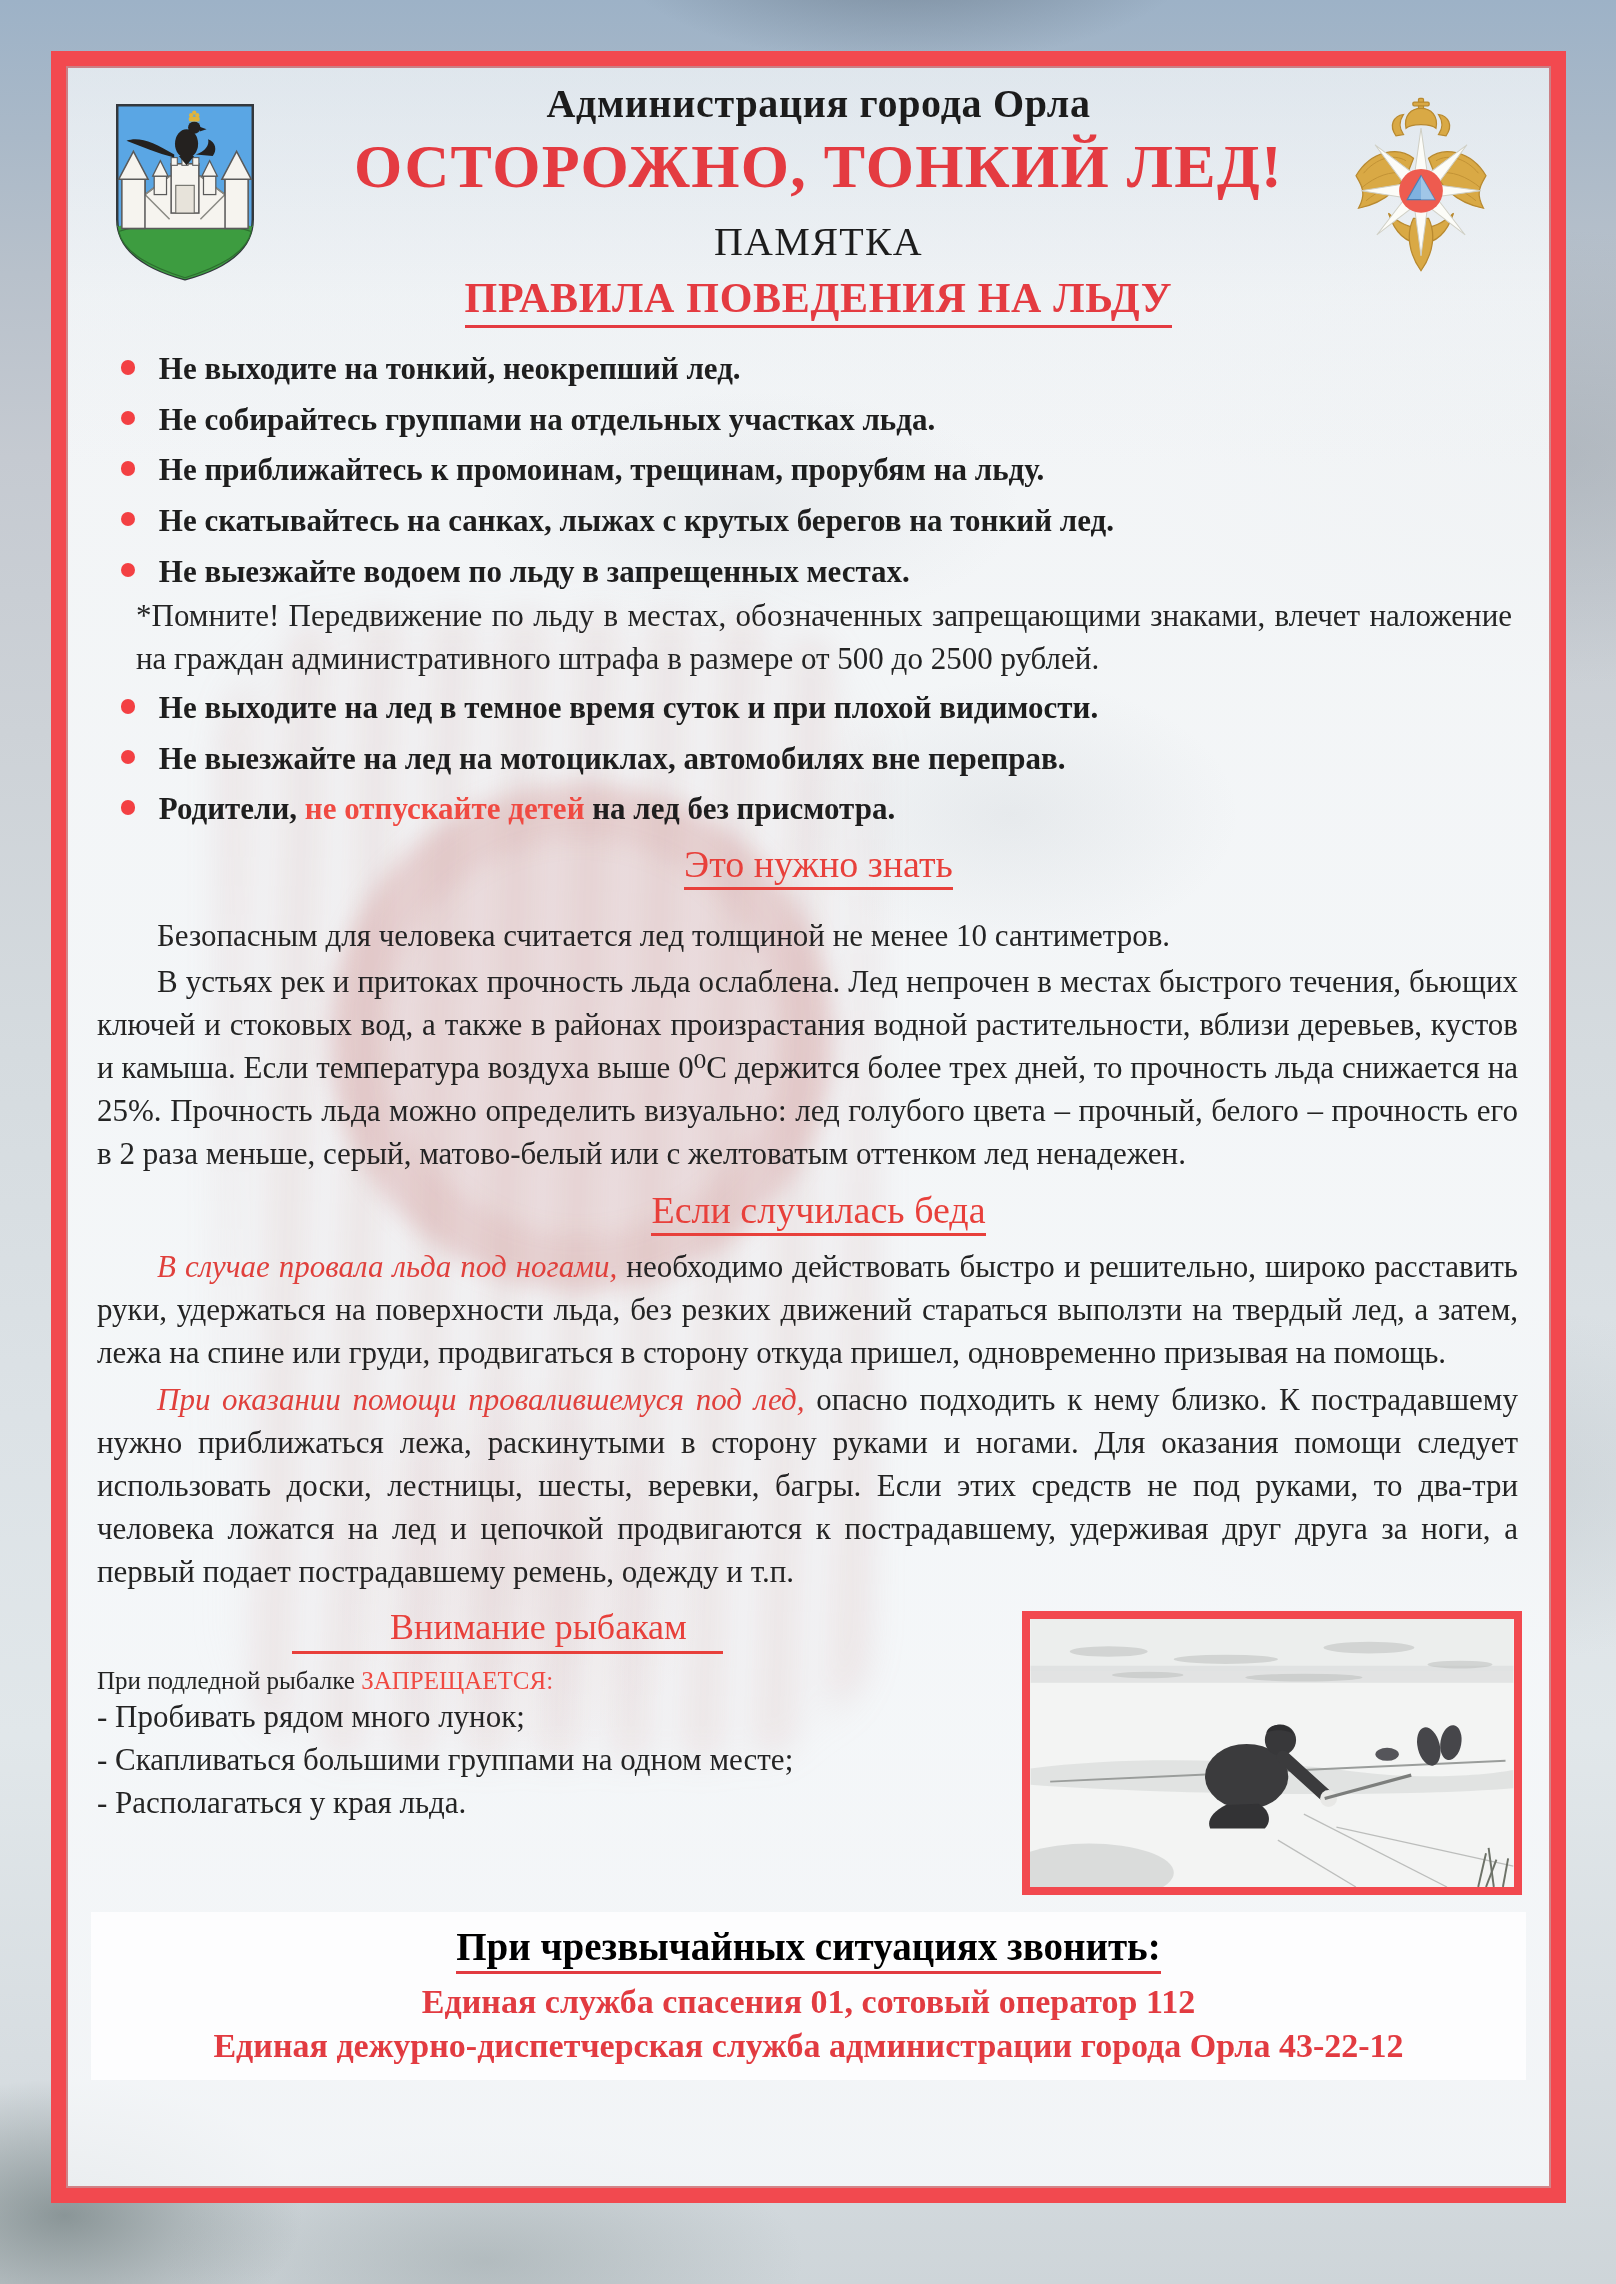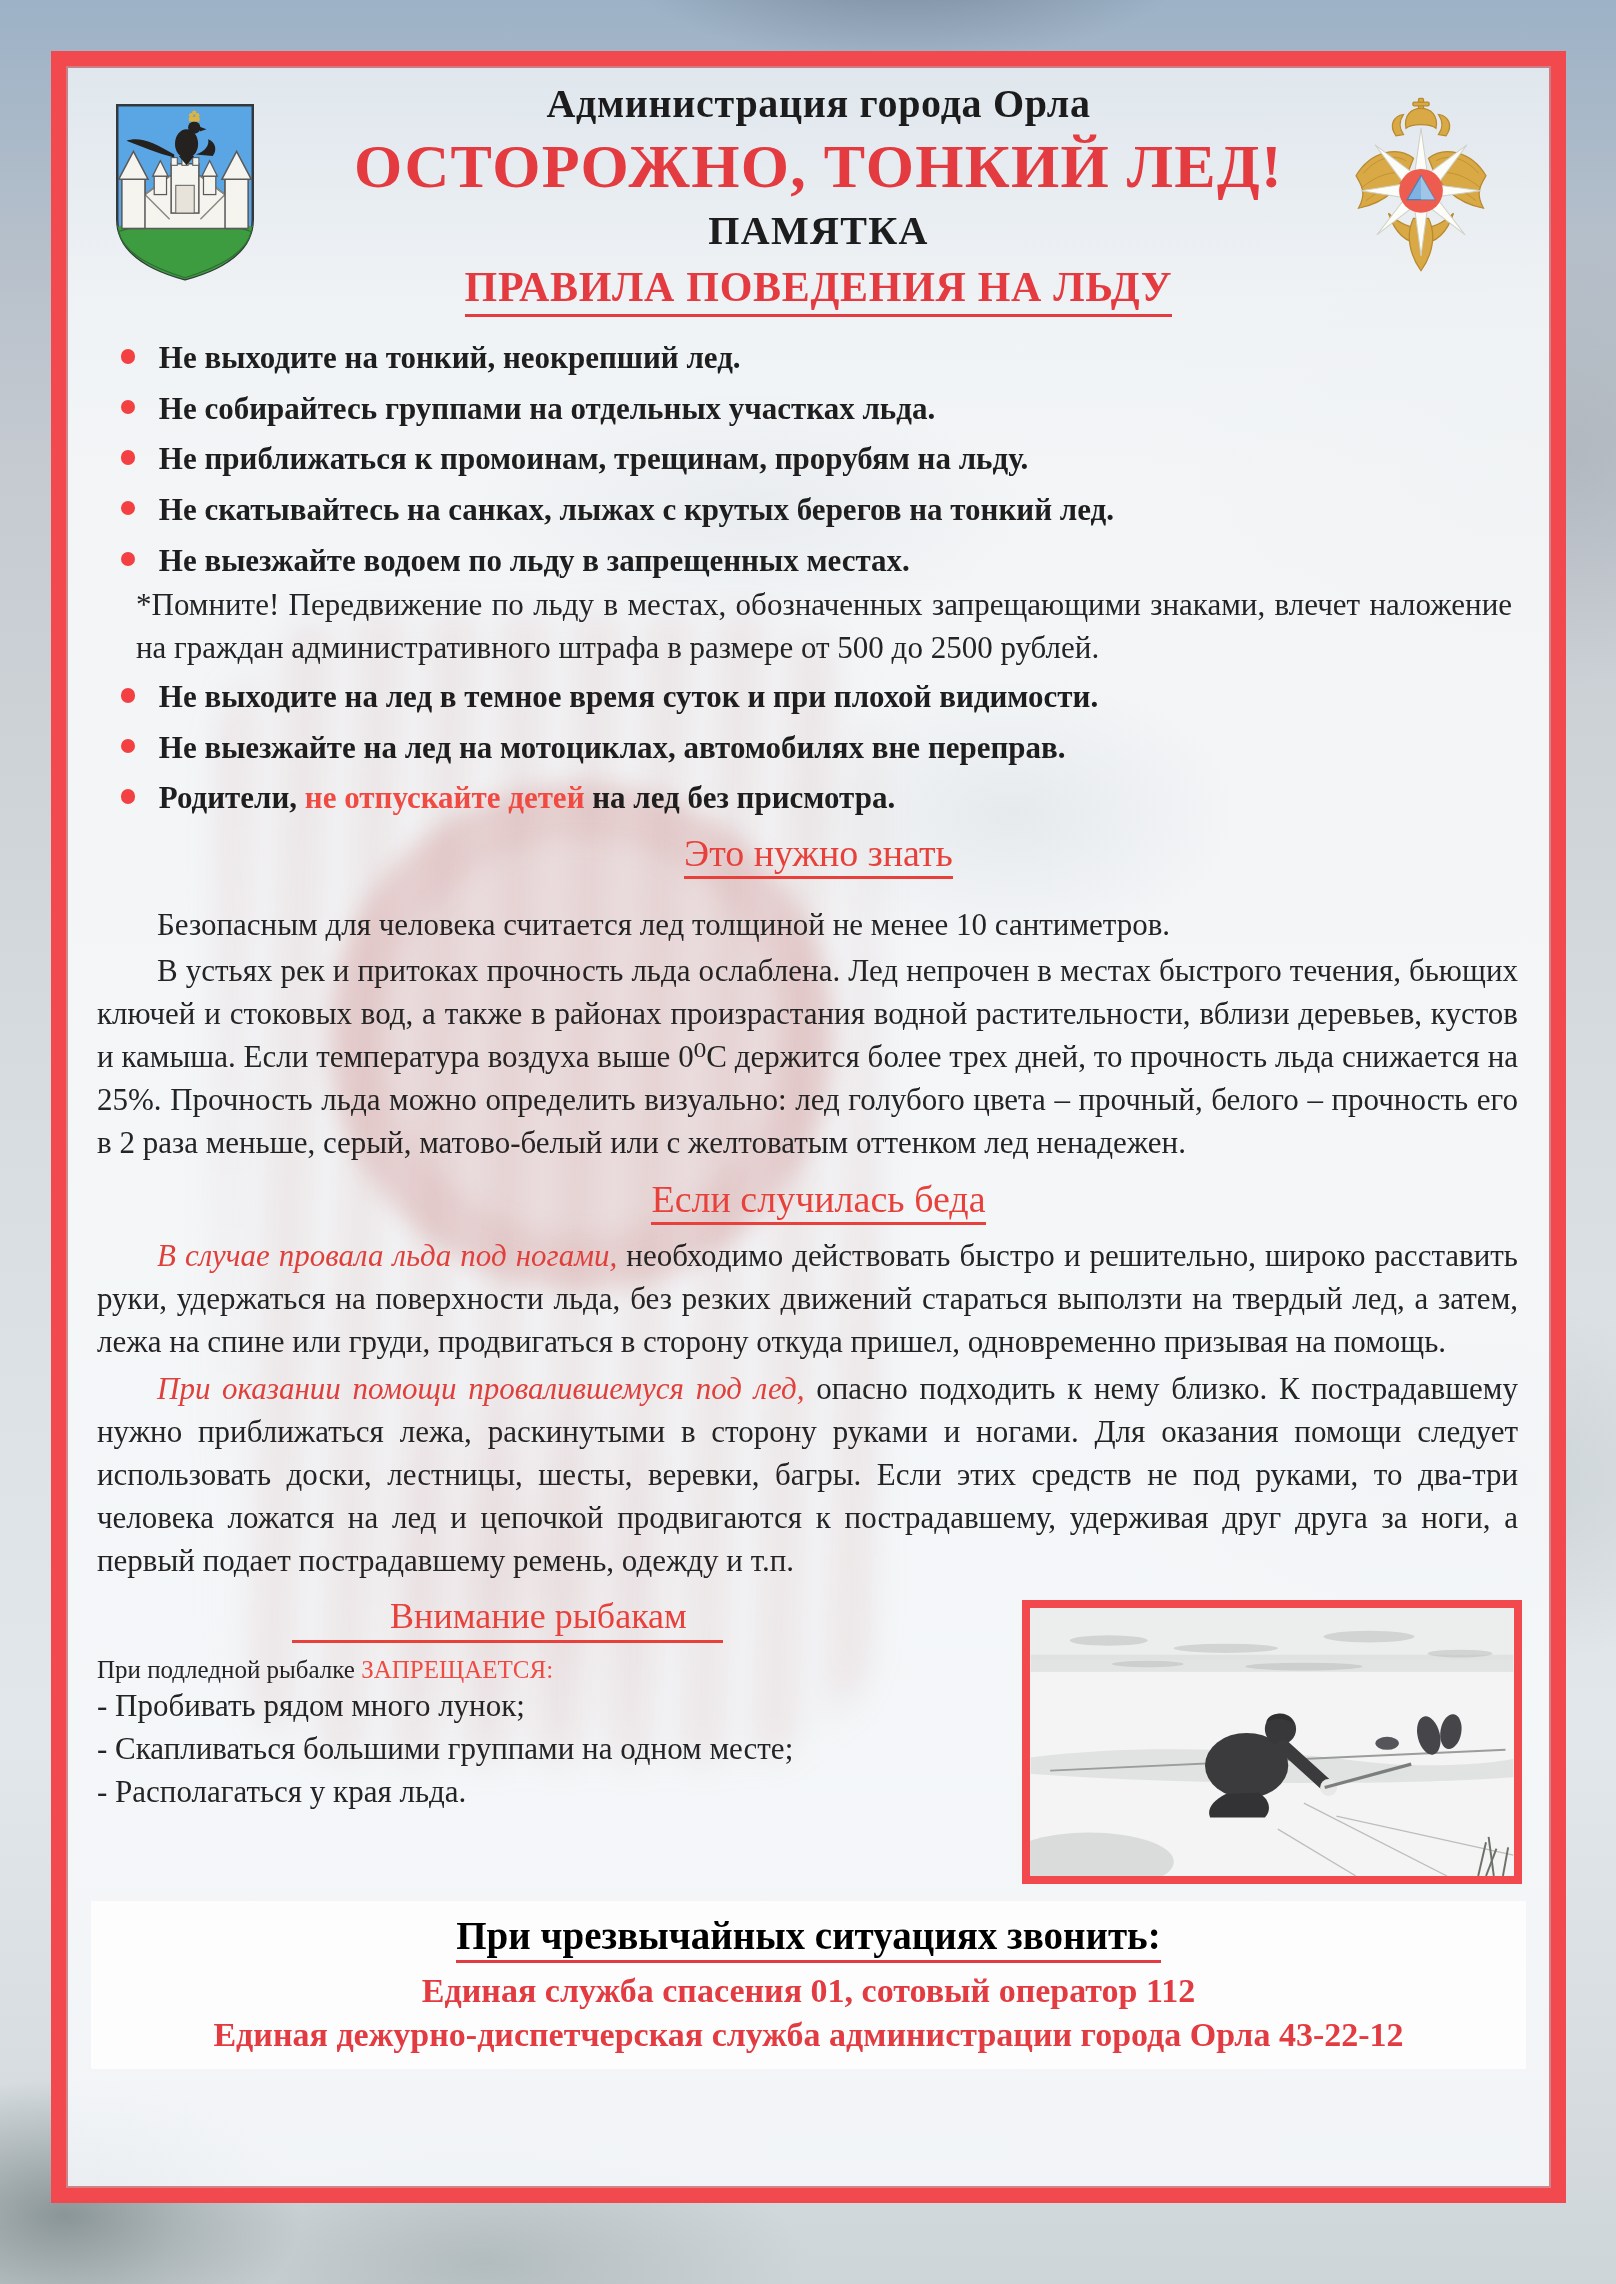--- a/index.html
+++ b/index.html
@@ -39,7 +39,7 @@
   .center{text-align:center;padding-left:20px;}
   .org{padding-top:14.3px;font-size:40px;font-weight:700;color:#1c1c1c;letter-spacing:0.7px;}
   .main-title{margin-top:3.9px;font-size:62px;font-weight:700;color:#e43b41;letter-spacing:1.3px;}
-  .memo{margin-top:5px;font-size:40px;font-weight:700;color:#1d1d1d;letter-spacing:1.3px;}
+  .memo{margin-top:16px;font-size:40px;font-weight:400;color:#1d1d1d;letter-spacing:1.3px;}
   .rules{margin-top:9px;}
   .rules span{display:inline-block;font-size:42px;font-weight:700;color:#e43b41;letter-spacing:0.7px;
     border-bottom:3.9px solid #e43b41;padding-bottom:2.6px;}

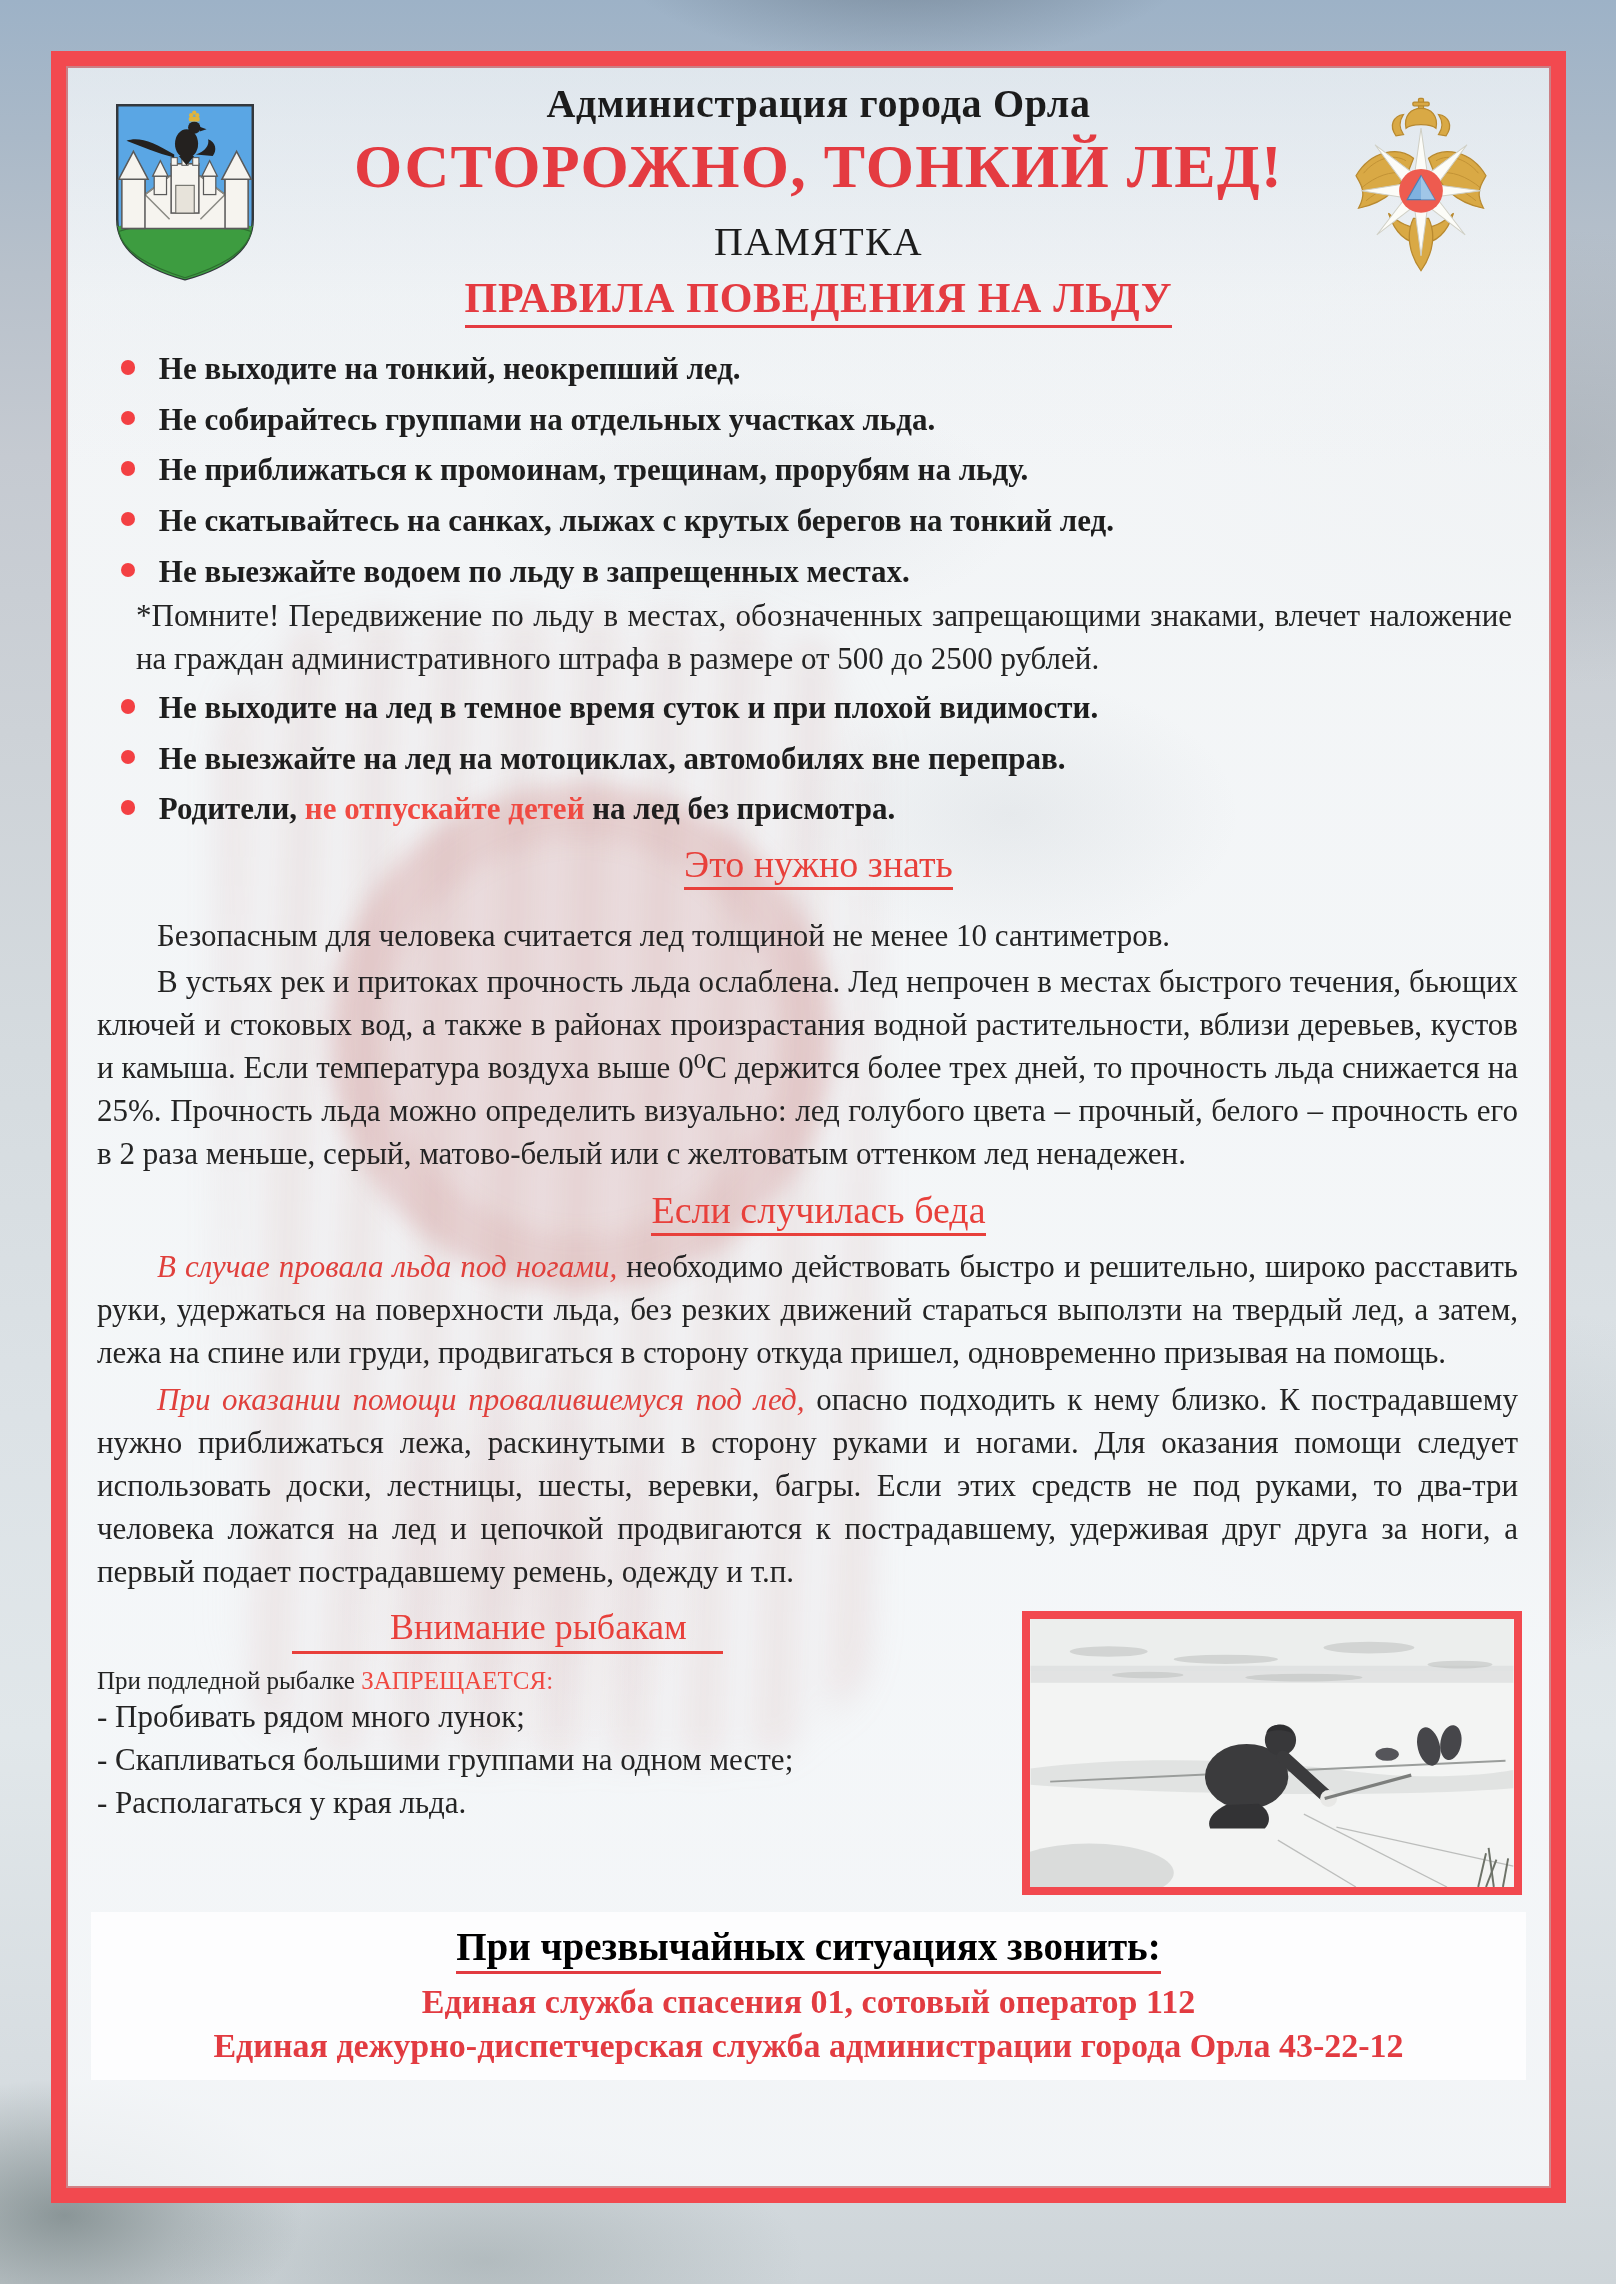--- a/index.html
+++ b/index.html
@@ -165,7 +165,7 @@
         </div>
         <div class="brow">
           <span class="bdot"></span>
-          <span class="btxt">Не приближаться к промоинам, трещинам, прорубям на льду.</span>
+          <span class="btxt">Не приближайтесь к промоинам, трещинам, прорубям на льду.</span>
         </div>
         <div class="brow">
           <span class="bdot"></span>

